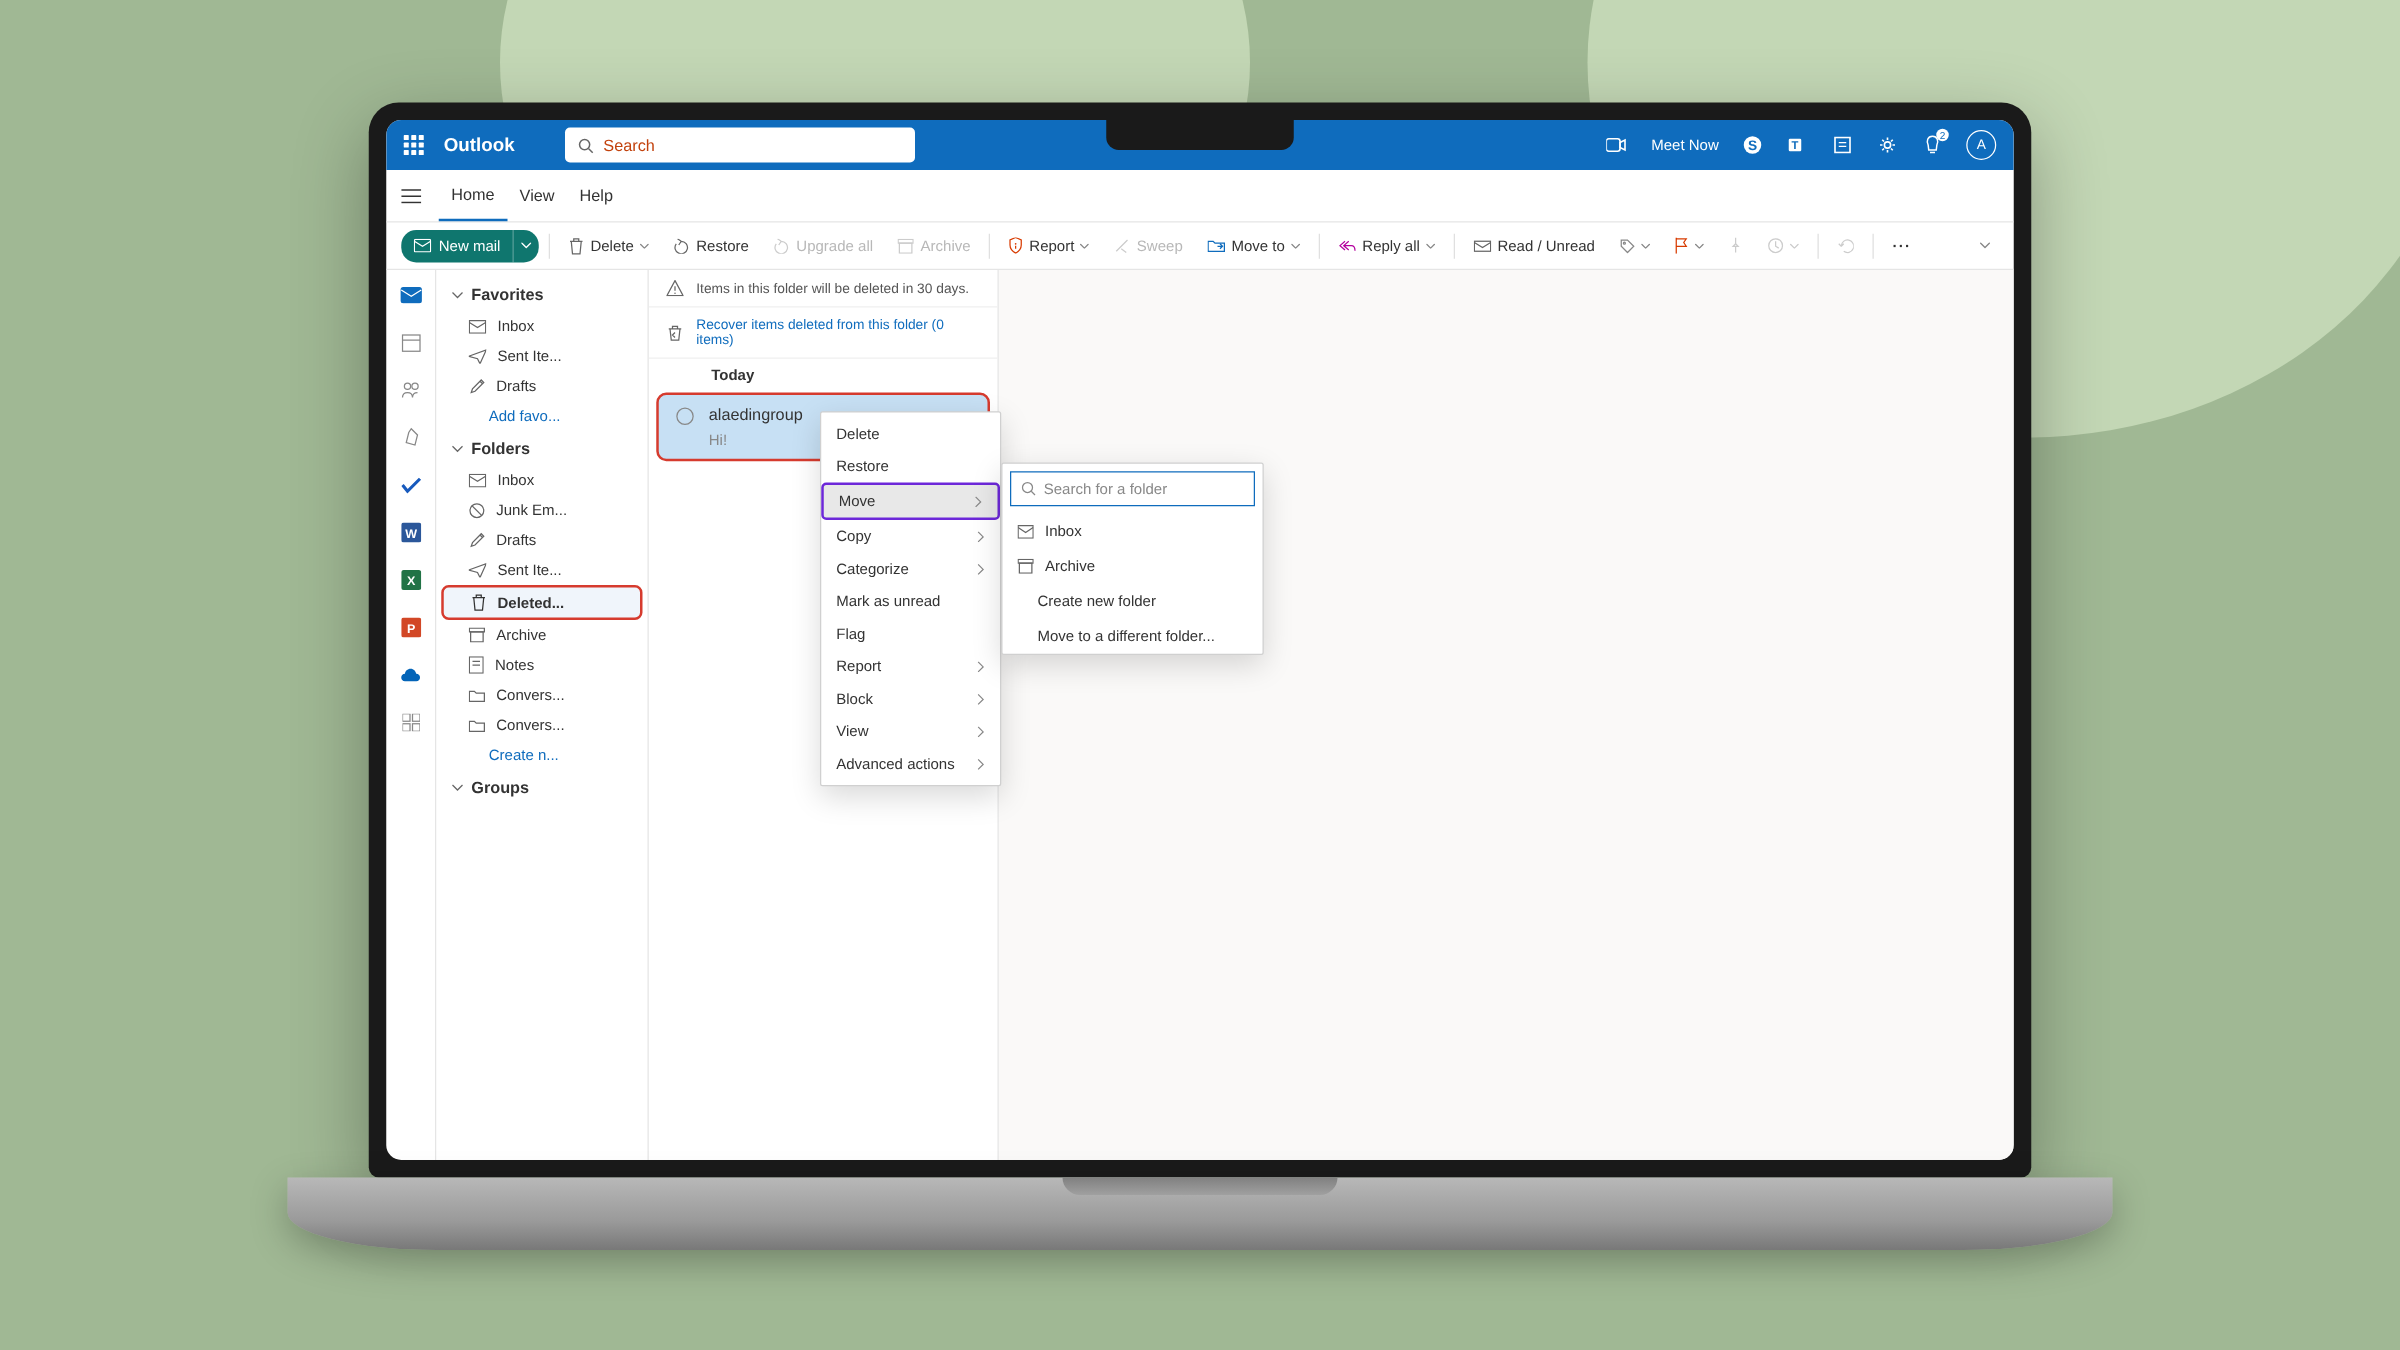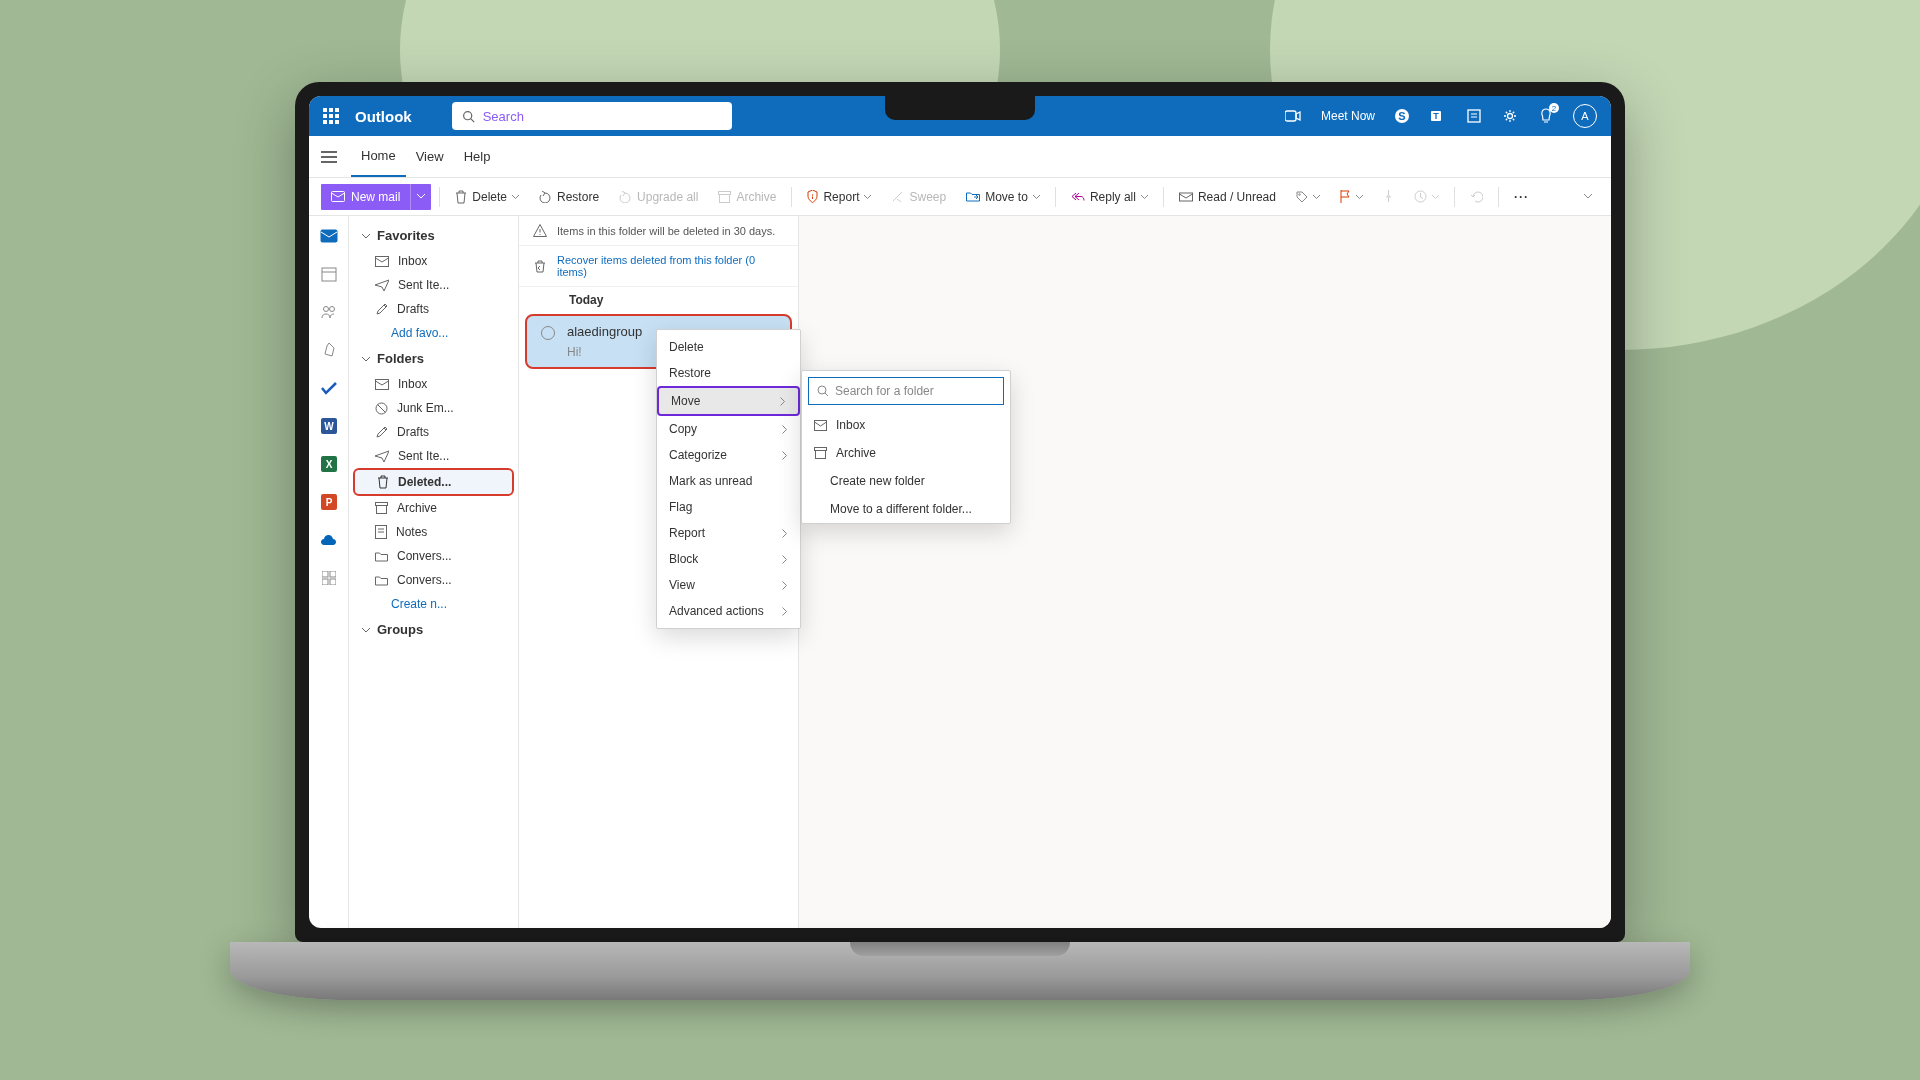--- a/index.html
+++ b/index.html
@@ -16,7 +16,7 @@
 .waffle{width:16px;height:16px;display:grid;grid-template-columns:repeat(3,4px);grid-template-rows:repeat(3,4px);gap:2px;margin-right:16px;cursor:pointer;}
 .waffle span{background:#fff;border-radius:0.5px;}
 .app-title{font-size:15px;font-weight:600;margin-right:40px;}
-.search-box{width:280px;height:28px;background:#fff;border-radius:4px;display:flex;align-items:center;padding:0 10px;color:#8b5cf6;}
+.search-box{width:280px;height:28px;background:#fff;border-radius:4px;display:flex;align-items:center;padding:0 10px;color:#c2410c;}
 .search-box svg{margin-right:8px;}
 .header-right{margin-left:auto;display:flex;align-items:center;gap:18px;}
 .header-icon{width:18px;height:18px;display:flex;align-items:center;justify-content:center;cursor:pointer;position:relative;}

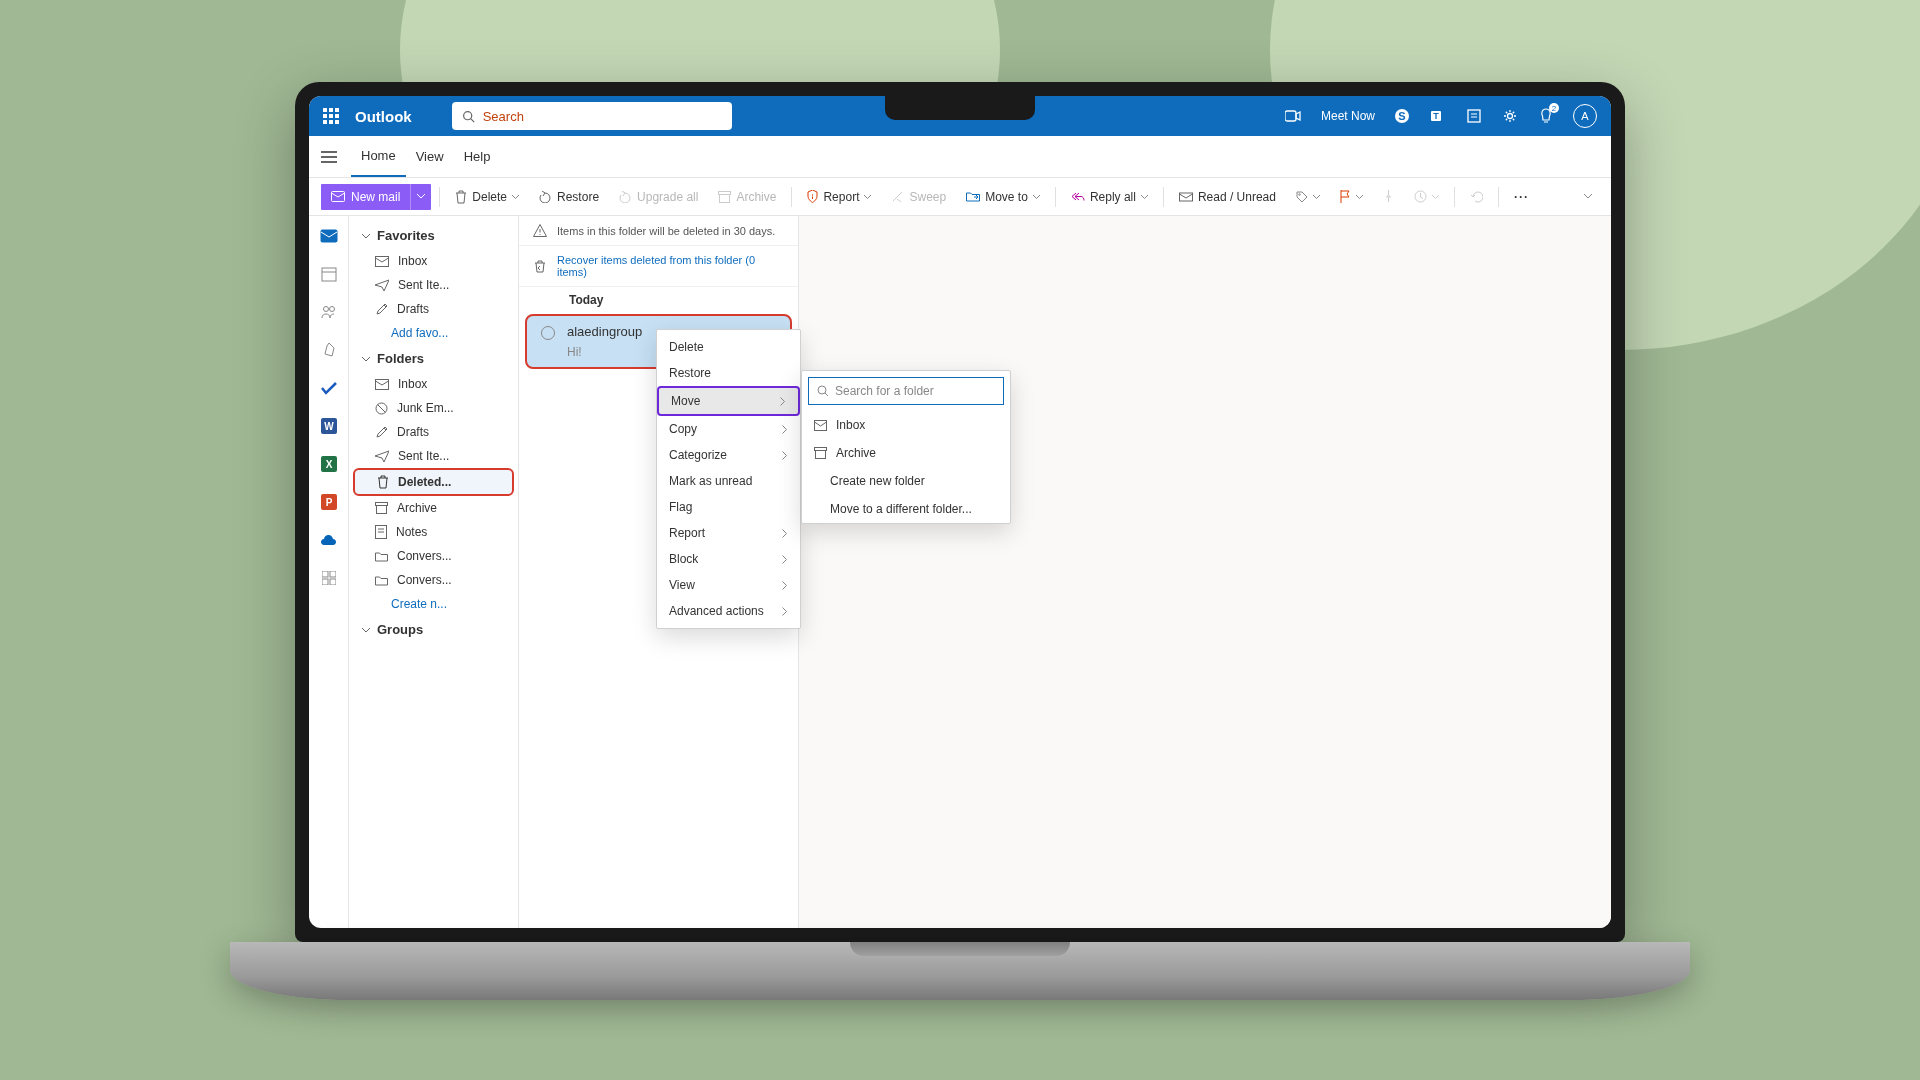--- a/index.html
+++ b/index.html
@@ -28,7 +28,7 @@
 .tab{padding:0 10px;height:100%;display:flex;align-items:center;font-size:13px;color:#333;cursor:pointer;}
 .tab.active{border-bottom:2px solid #0f6cbd;font-weight:400;}
 .ribbon{height:38px;border-bottom:1px solid #e5e5e5;display:flex;align-items:center;padding:0 12px;gap:6px;}
-.new-mail-btn{height:26px;background:#8b5cf6;color:#fff;border-radius:1px;display:flex;align-items:center;font-size:12px;overflow:hidden;}
+.new-mail-btn{height:26px;background:#0f766e;color:#fff;border-radius:12px;display:flex;align-items:center;font-size:12px;overflow:hidden;}
 .new-mail-btn .main{padding:0 10px;display:flex;align-items:center;gap:6px;}
 .new-mail-btn .drop{padding:0 6px;border-left:1px solid rgba(255,255,255,0.3);height:100%;display:flex;align-items:center;}
 .ribbon-btn{height:26px;display:flex;align-items:center;gap:5px;padding:0 7px;font-size:12px;color:#333;cursor:pointer;border-radius:3px;white-space:nowrap;}

